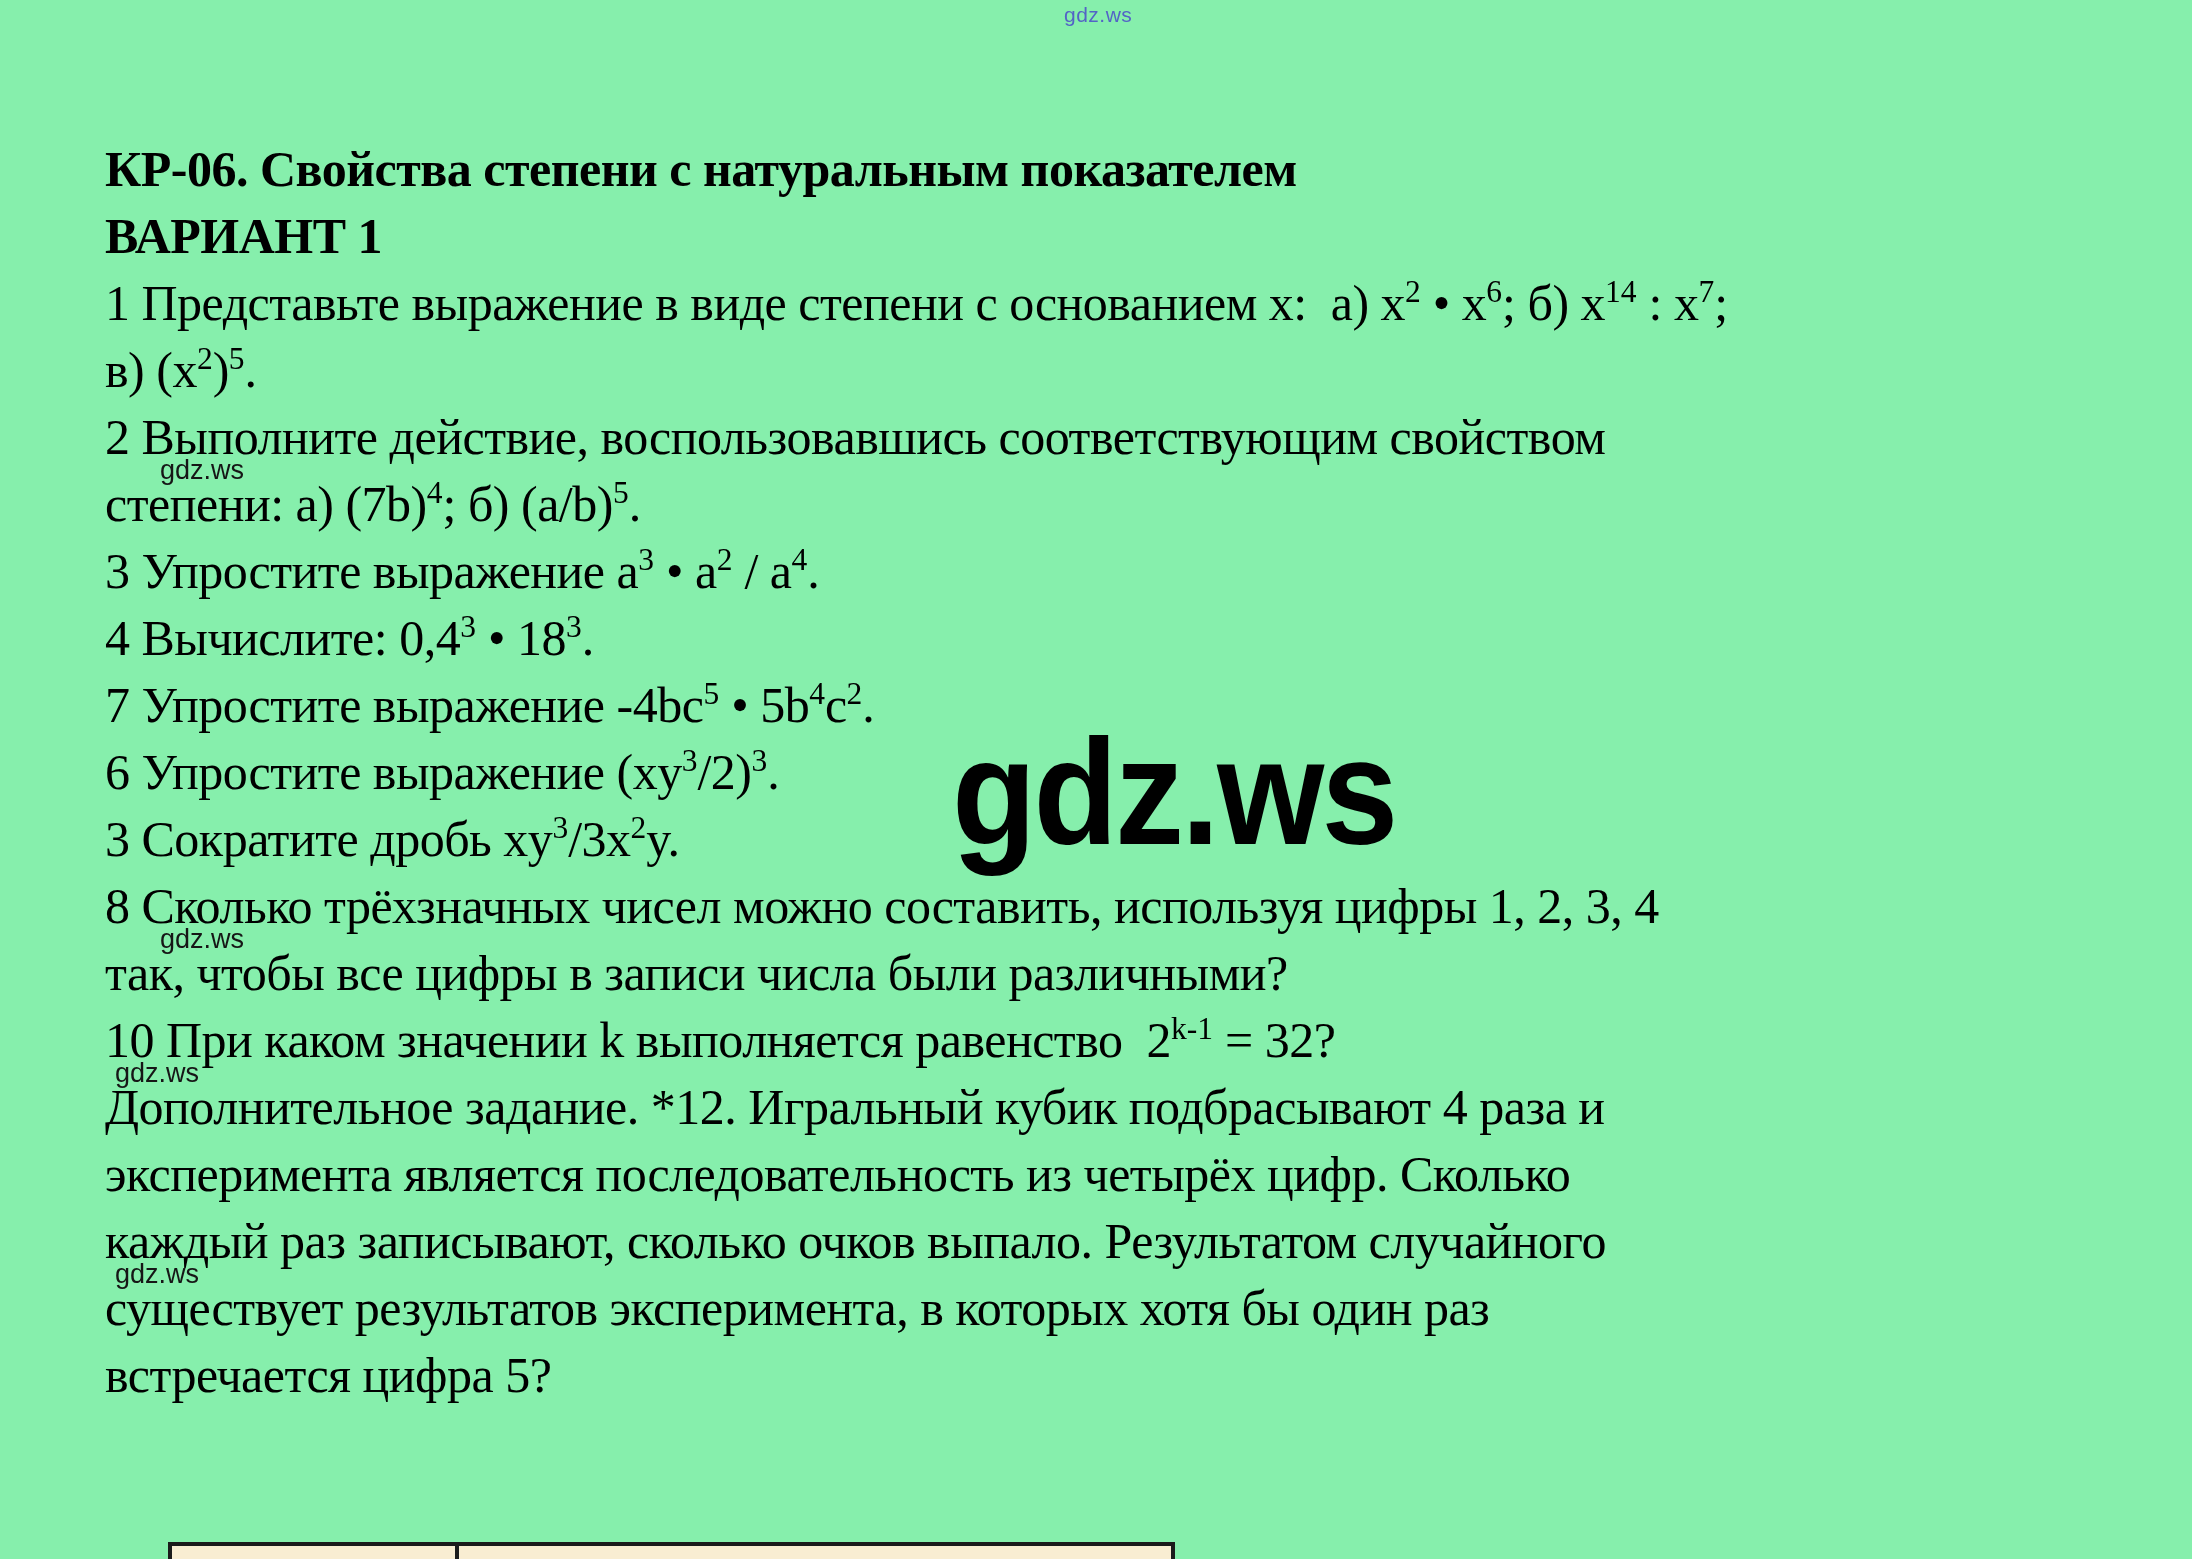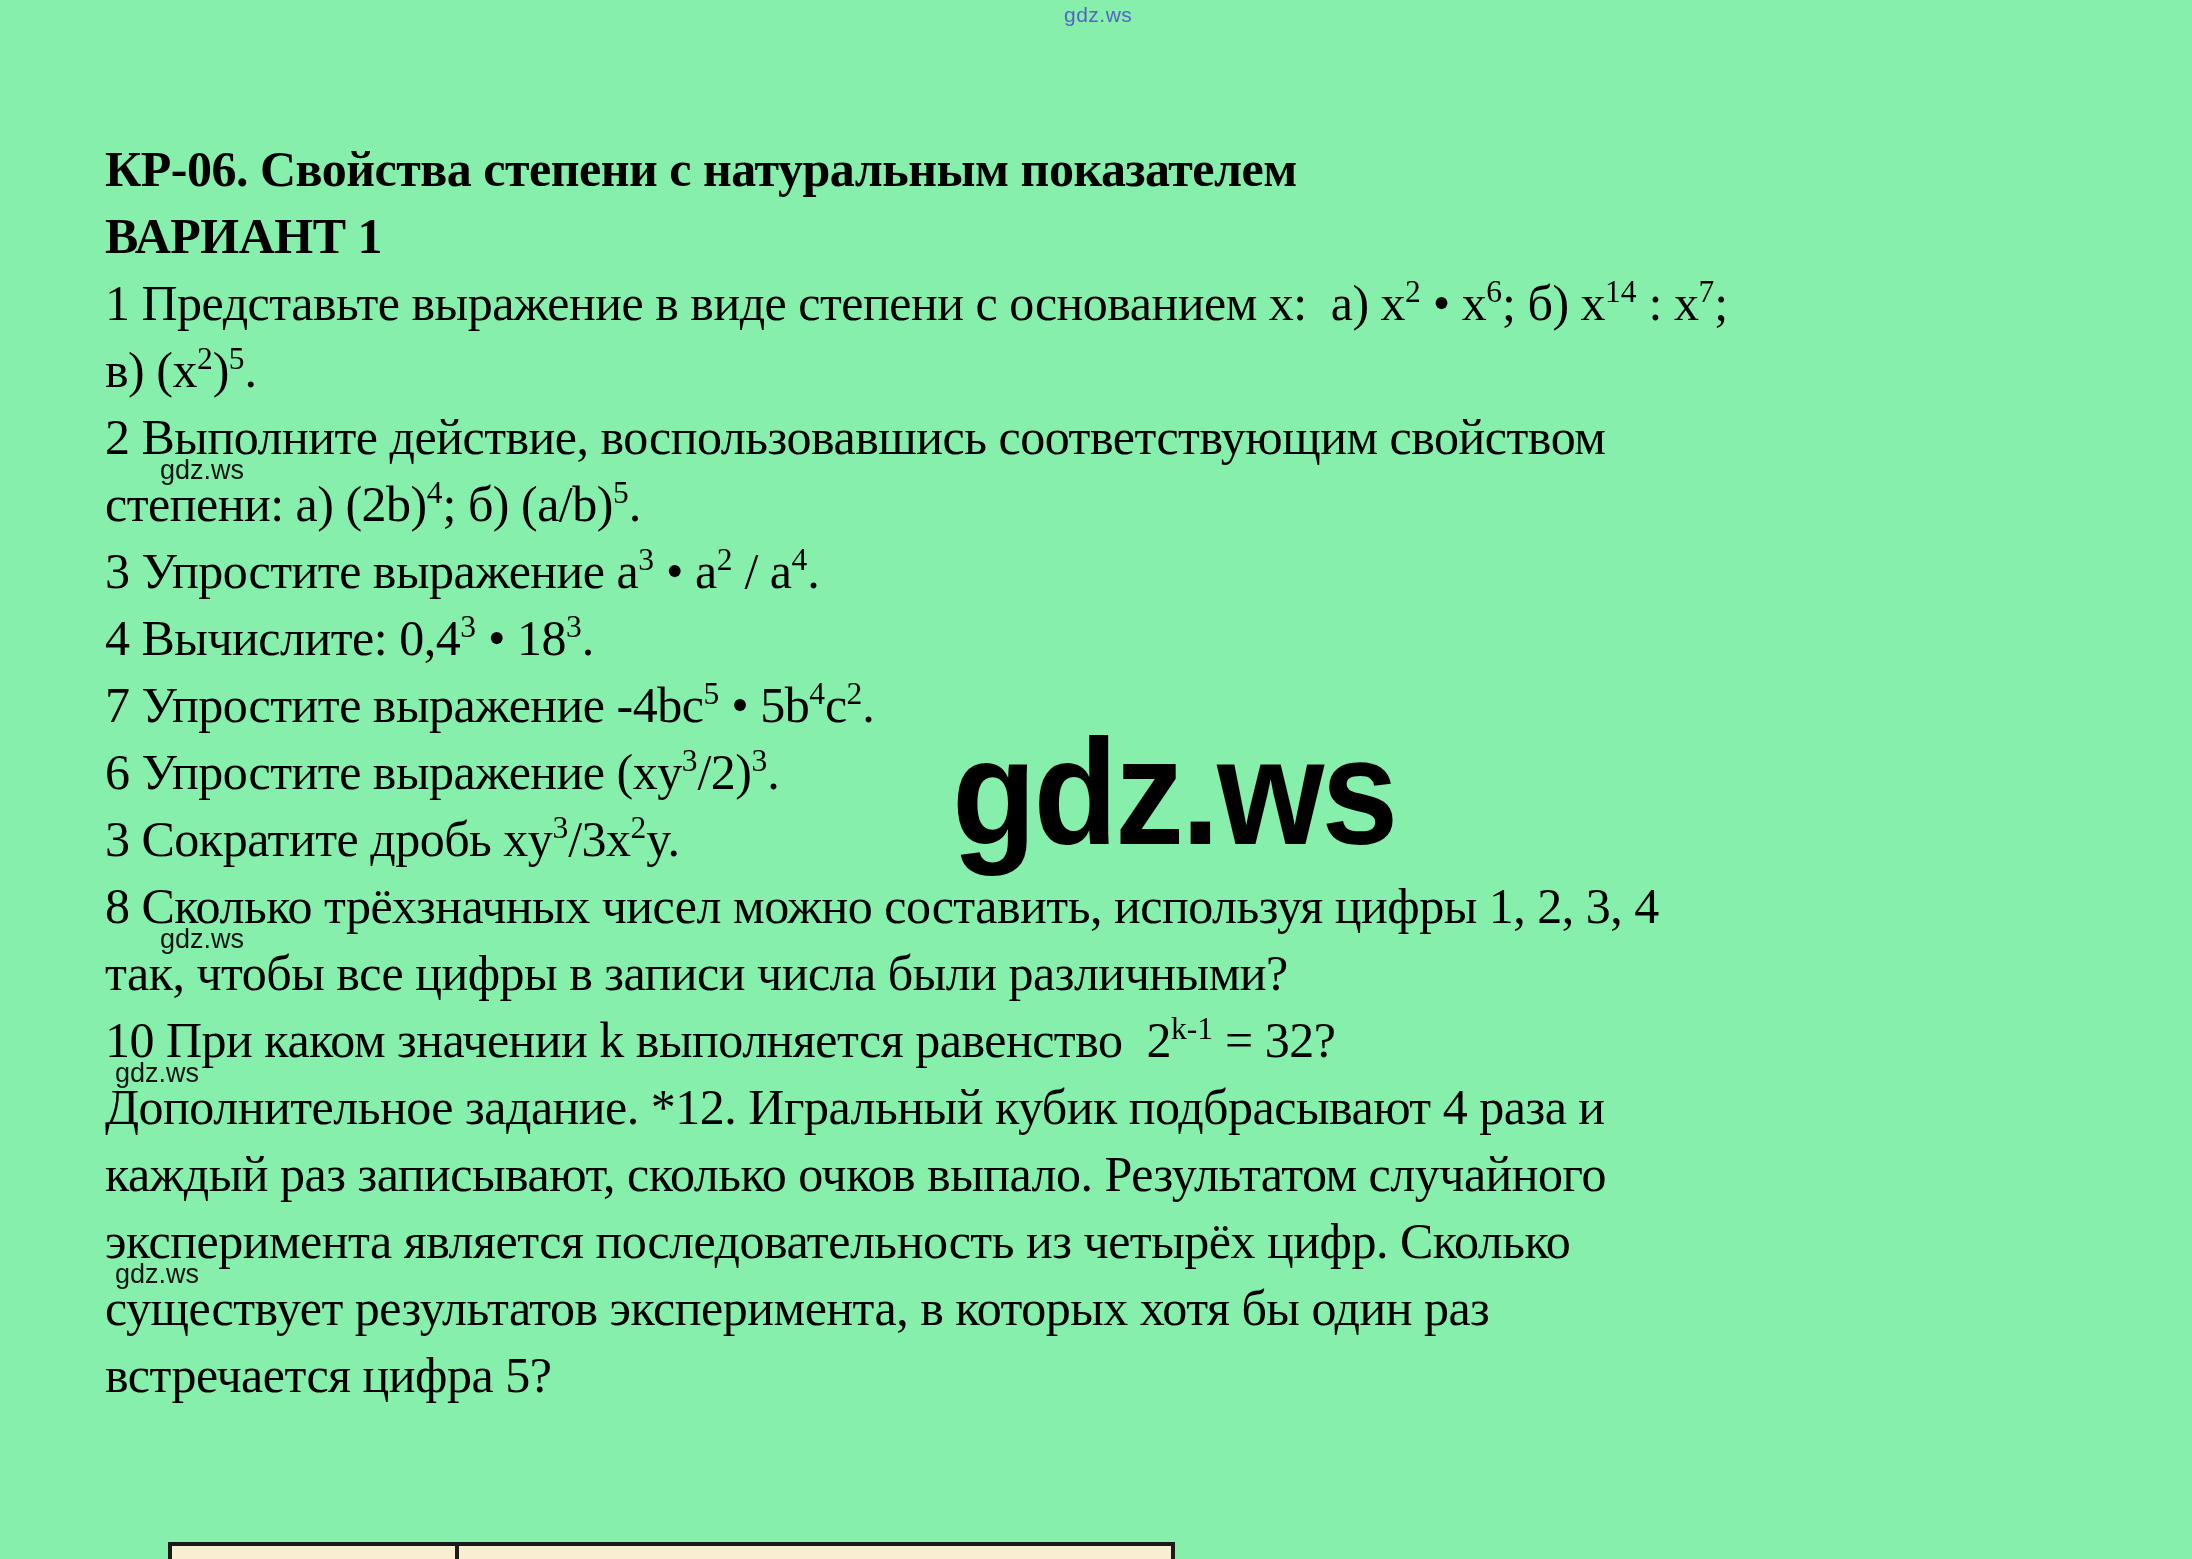--- a/index.html
+++ b/index.html
@@ -101,7 +101,7 @@
         <div class="line"><span>1 Представьте выражение в виде степени с основанием x:  а) x</span><span class="sup">2</span><span> • x</span><span class="sup">6</span><span>; б) x</span><span class="sup">14</span><span> : x</span><span class="sup">7</span><span>;</span></div>
         <div class="line"><span>в) (x</span><span class="sup">2</span><span>)</span><span class="sup">5</span><span>.</span></div>
         <div class="line"><span>2 Выполните действие, воспользовавшись соответствующим свойством</span></div>
-        <div class="line"><span class="wm-small wm-inner">gdz.ws</span><span>степени: а) (2b)</span><span class="sup">4</span><span>; б) (a/b)</span><span class="sup">5</span><span>.</span></div>
+        <div class="line"><span class="wm-small wm-inner">gdz.ws</span><span>степени: а) (7b)</span><span class="sup">4</span><span>; б) (a/b)</span><span class="sup">5</span><span>.</span></div>
         <div class="line"><span>3 Упростите выражение a</span><span class="sup">3</span><span> • a</span><span class="sup">2</span><span> / a</span><span class="sup">4</span><span>.</span></div>
         <div class="line"><span>4 Вычислите: 0,4</span><span class="sup">3</span><span> • 18</span><span class="sup">3</span><span>.</span></div>
         <div class="line"><span>7 Упростите выражение -4bc</span><span class="sup">5</span><span> • 5b</span><span class="sup">4</span><span>c</span><span class="sup">2</span><span>.</span></div>

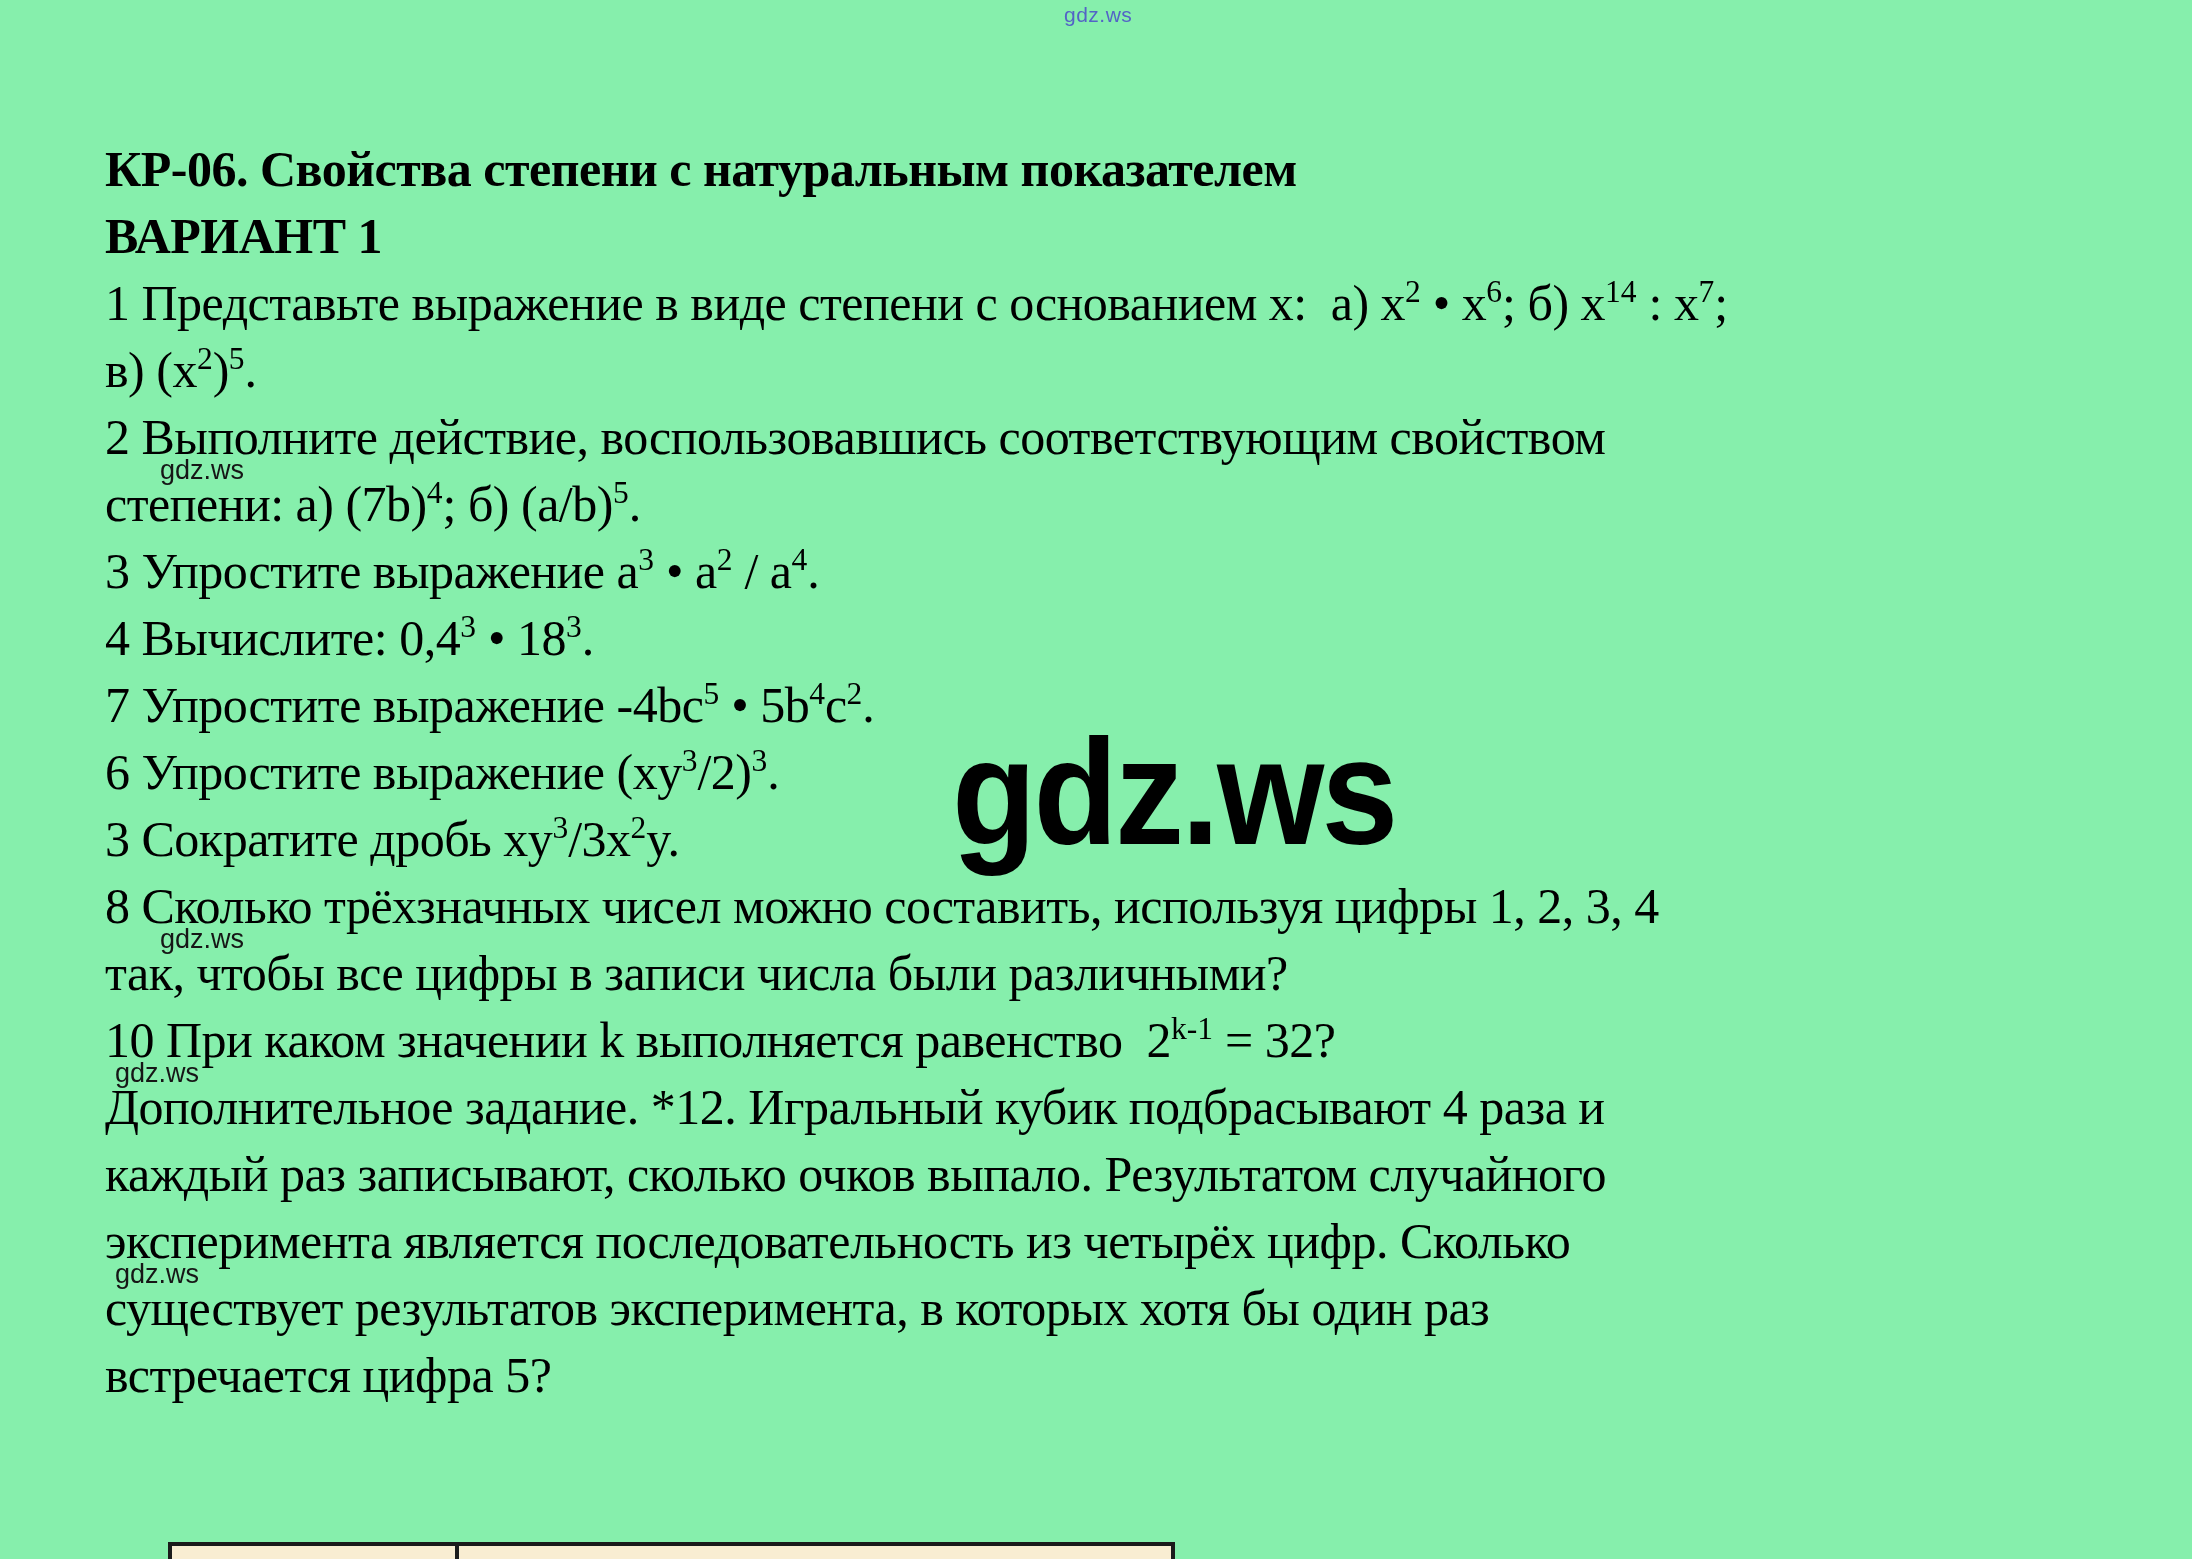--- a/index.html
+++ b/index.html
@@ -111,8 +111,8 @@
         <div class="line"><span class="wm-small wm-inner">gdz.ws</span><span>так, чтобы все цифры в записи числа были различными?</span></div>
         <div class="line"><span>10 При каком значении k выполняется равенство  2</span><span class="sup">k-1</span><span> = 32?</span></div>
         <div class="line"><span class="wm-small wm-outer">gdz.ws</span><span>Дополнительное задание. *12. Игральный кубик подбрасывают 4 раза и</span></div>
+        <div class="line"><span>эксперимента является последовательность из четырёх цифр. Сколько</span></div>
         <div class="line"><span>каждый раз записывают, сколько очков выпало. Результатом случайного</span></div>
-        <div class="line"><span>эксперимента является последовательность из четырёх цифр. Сколько</span></div>
         <div class="line"><span class="wm-small wm-outer">gdz.ws</span><span>существует результатов эксперимента, в которых хотя бы один раз</span></div>
         <div class="line"><span>встречается цифра 5?</span></div>
       </div>

